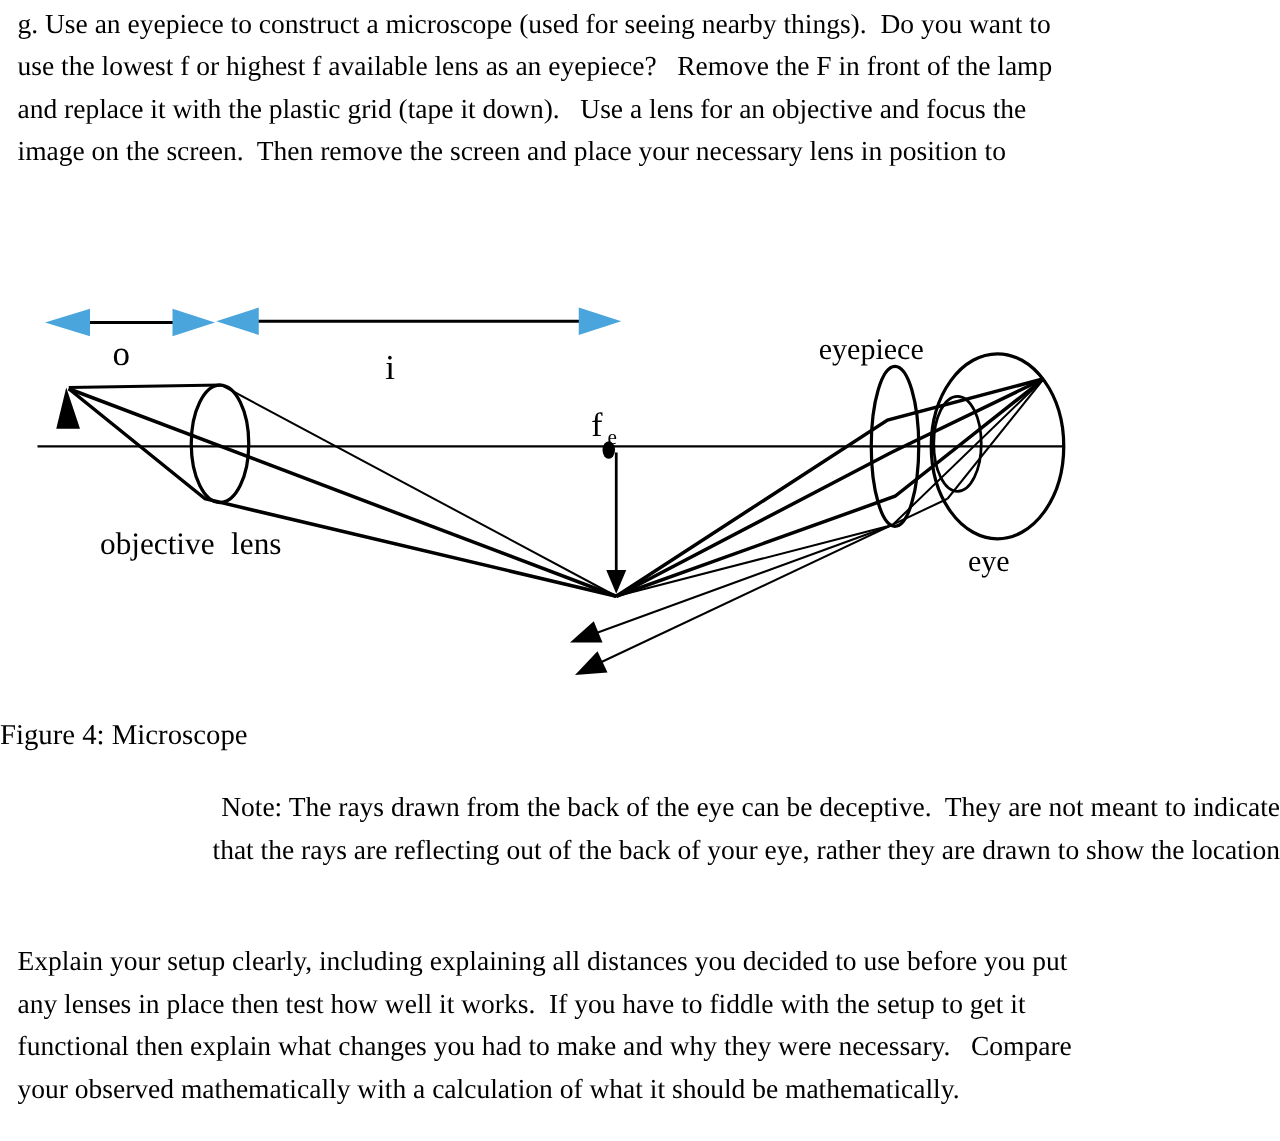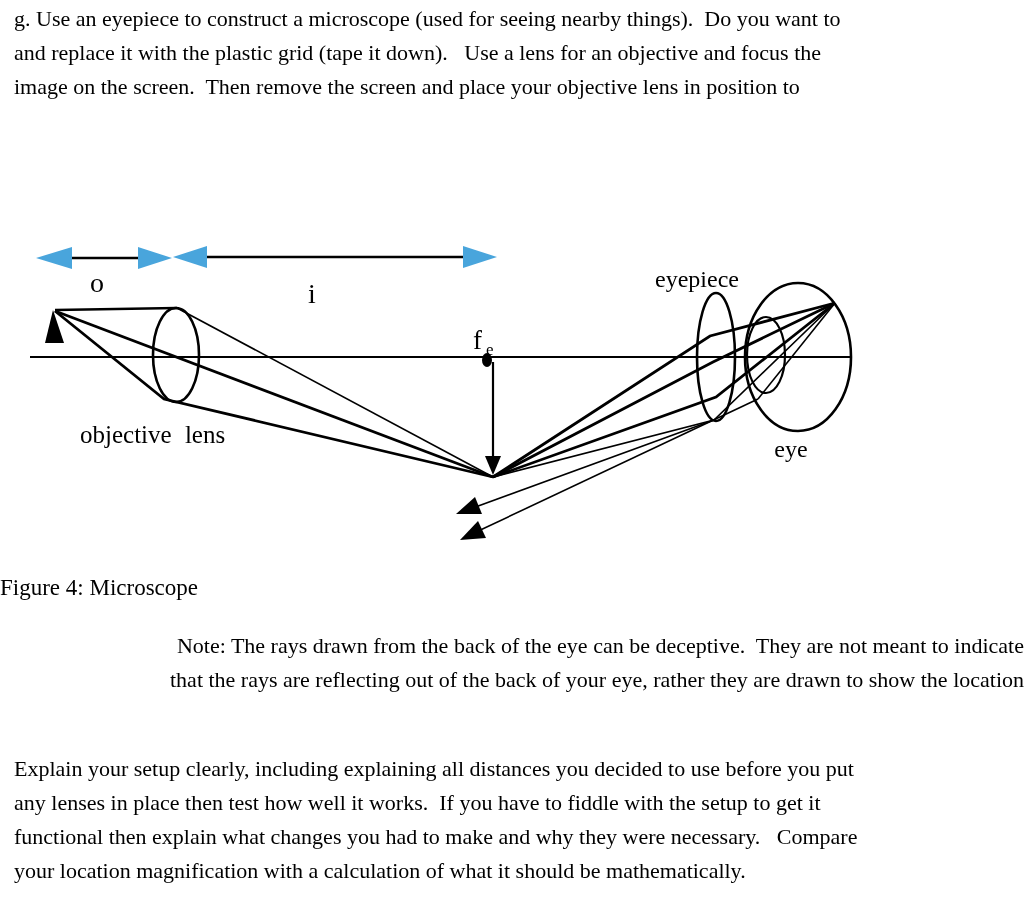--- a/index.html
+++ b/index.html
@@ -33,6 +33,7 @@
 
   <div class="intro">
     <div class="textline">g. Use an eyepiece to construct a microscope (used for seeing nearby things).  Do you want to</div>
+    <div class="textline">use the lowest f or highest f available lens as an eyepiece?   Remove the F in front of the lamp</div>
     <div class="textline">and replace it with the plastic grid (tape it down).   Use a lens for an objective and focus the</div>
     <div class="textline">image on the screen.  Then remove the screen and place your objective lens in position to</div>
   </div>

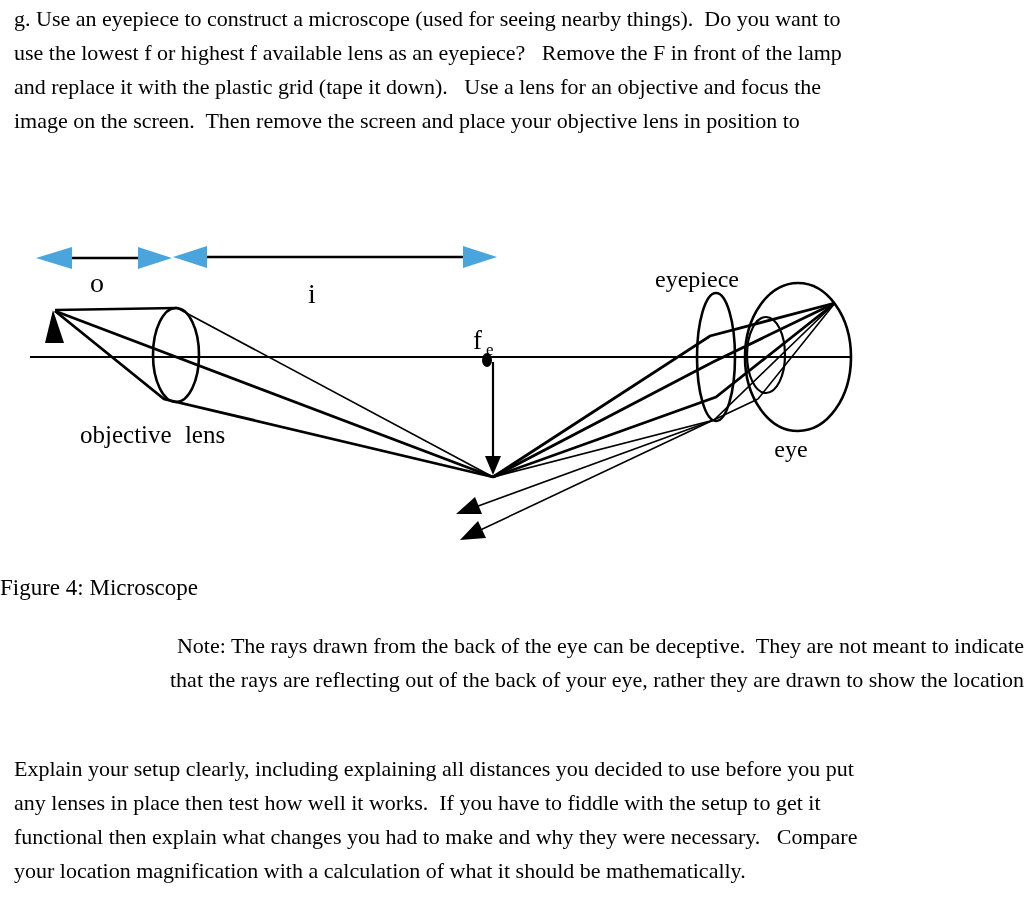--- a/index.html
+++ b/index.html
@@ -35,7 +35,7 @@
     <div class="textline">g. Use an eyepiece to construct a microscope (used for seeing nearby things).  Do you want to</div>
     <div class="textline">use the lowest f or highest f available lens as an eyepiece?   Remove the F in front of the lamp</div>
     <div class="textline">and replace it with the plastic grid (tape it down).   Use a lens for an objective and focus the</div>
-    <div class="textline">image on the screen.  Then remove the screen and place your objective lens in position to</div>
+    <div class="textline">image on the screen.  Then remove the screen and place your necessary lens in position to</div>
   </div>
 
   <svg class="diagram" width="1024" height="335" viewBox="0 230 1024 335">

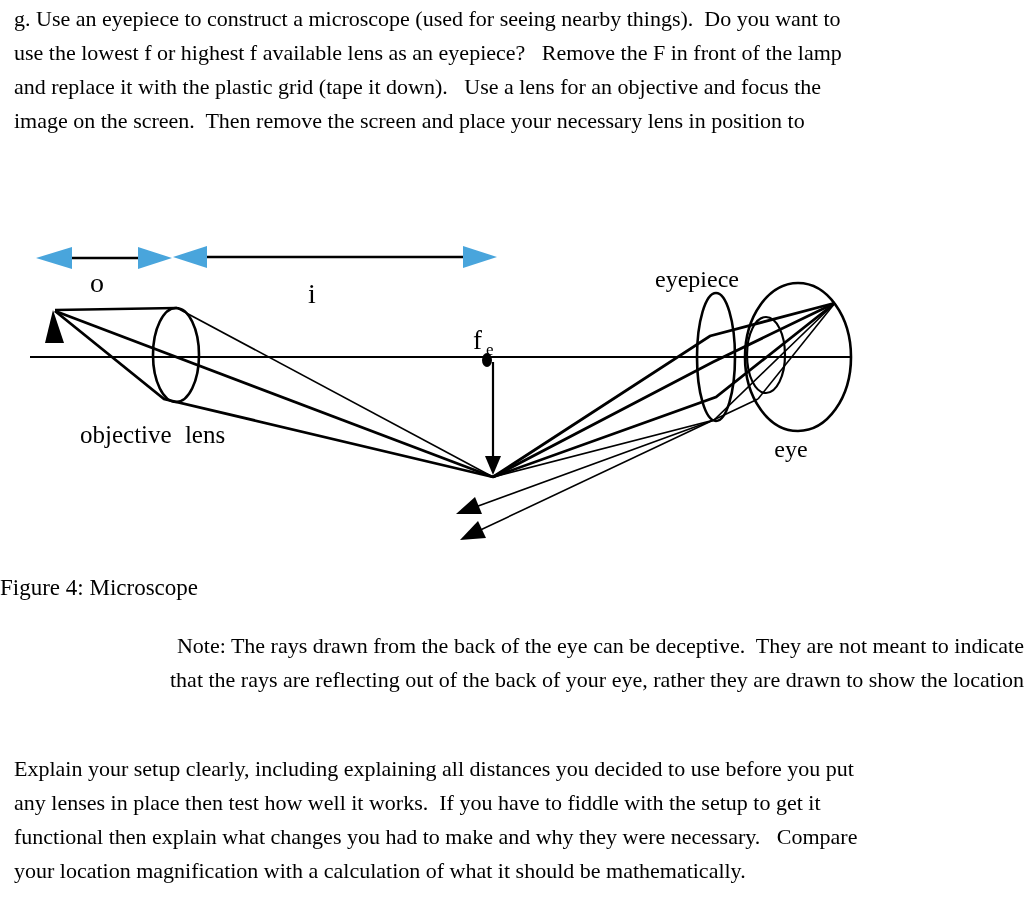--- a/index.html
+++ b/index.html
@@ -112,7 +112,7 @@
     <div class="textline">Explain your setup clearly, including explaining all distances you decided to use before you put</div>
     <div class="textline">any lenses in place then test how well it works.  If you have to fiddle with the setup to get it</div>
     <div class="textline">functional then explain what changes you had to make and why they were necessary.   Compare</div>
-    <div class="textline">your location magnification with a calculation of what it should be mathematically.</div>
+    <div class="textline">your observed mathematically with a calculation of what it should be mathematically.</div>
   </div>
 
 </div>

